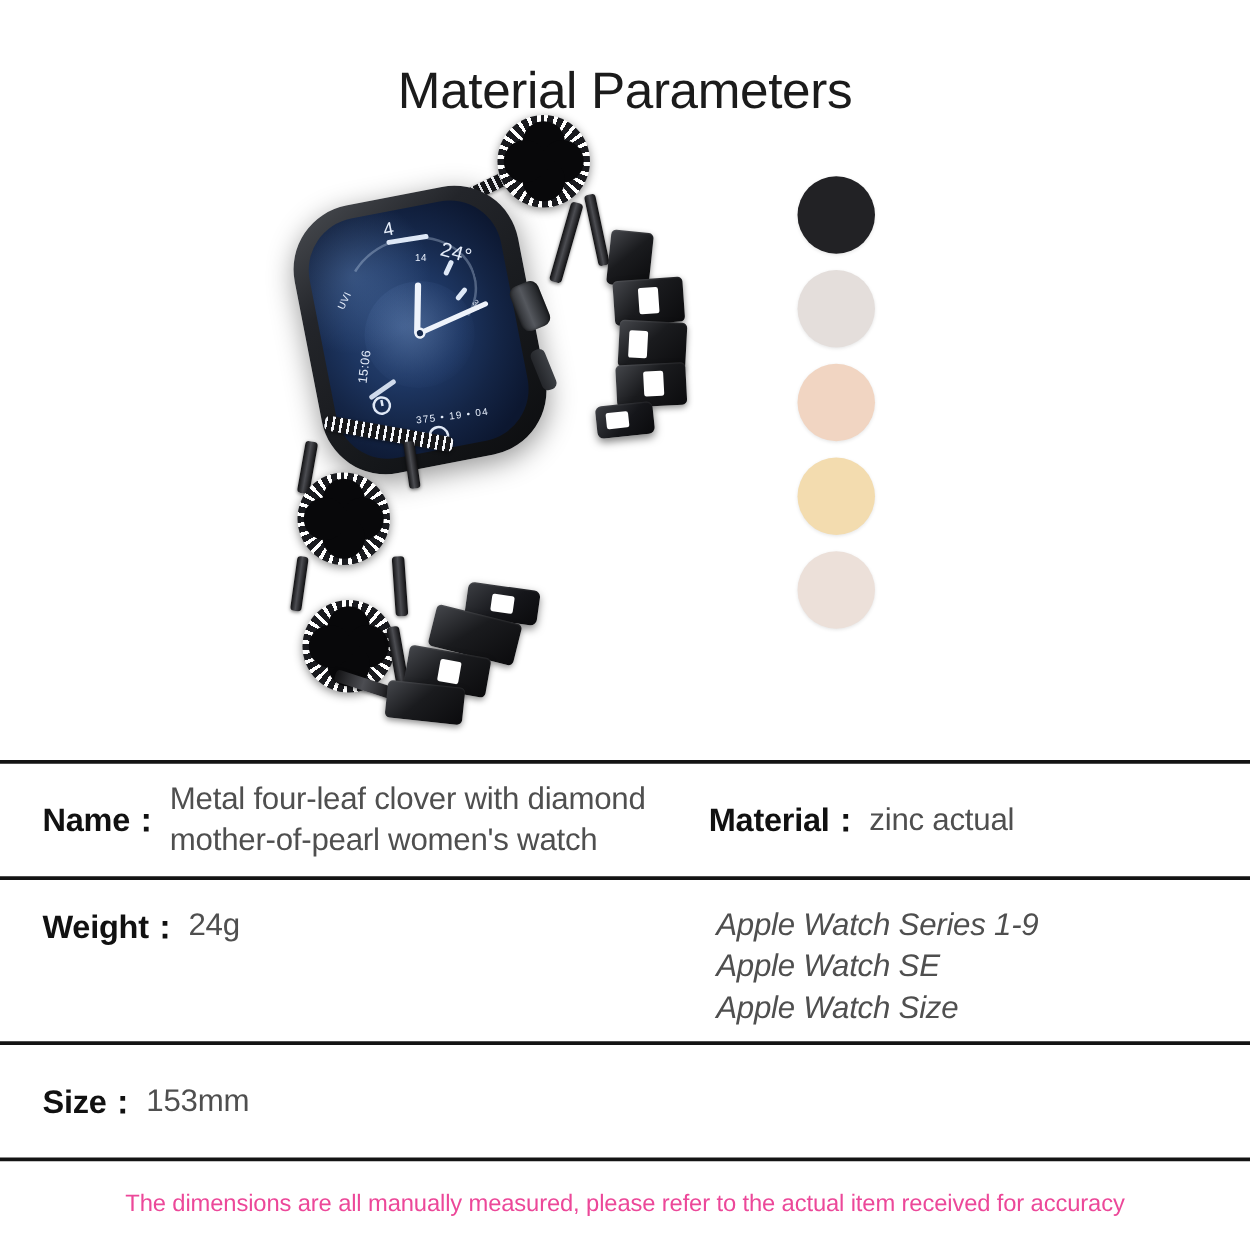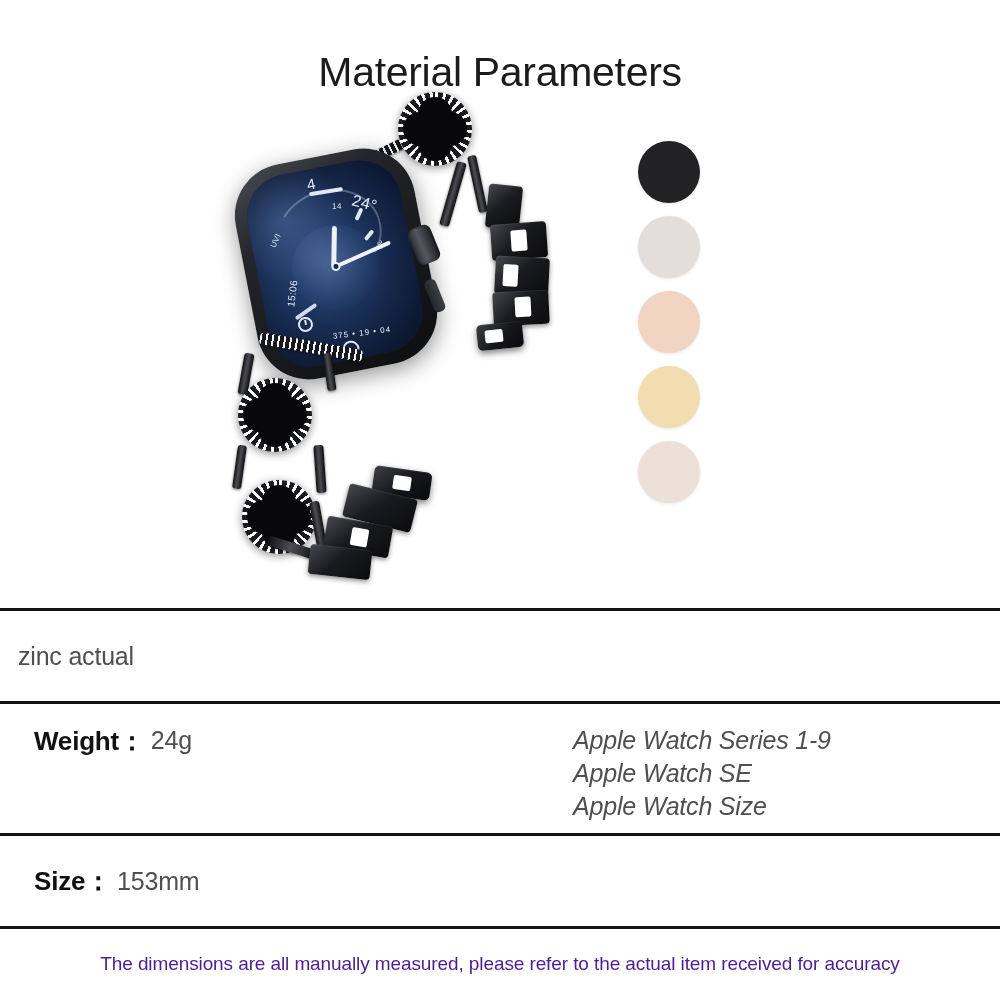--- a/index.html
+++ b/index.html
@@ -416,6 +416,13 @@
 <div class="spec-table">
 
   <div class="spec-row row-name">
+    <div class="cell col-left">
+      <span class="lbl">Name：</span>
+      <span class="val two-line">
+        <span>Metal four-leaf clover with diamond</span><br>
+        <span>mother-of-pearl women's watch</span>
+      </span>
+    </div>
     <div class="cell col-right">
       <span class="val">zinc actual</span>
     </div>

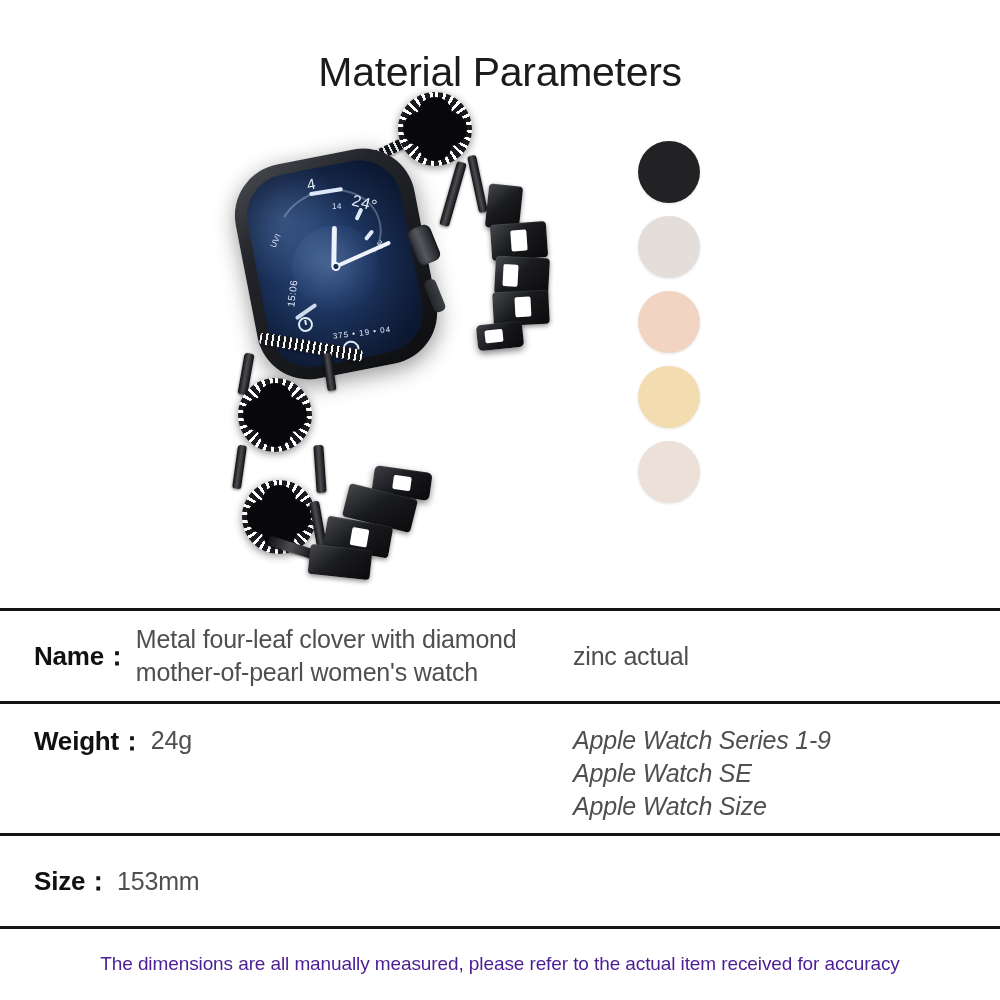--- a/index.html
+++ b/index.html
@@ -424,6 +424,7 @@
       </span>
     </div>
     <div class="cell col-right">
+      <span class="lbl">Material：</span>
       <span class="val">zinc actual</span>
     </div>
   </div>

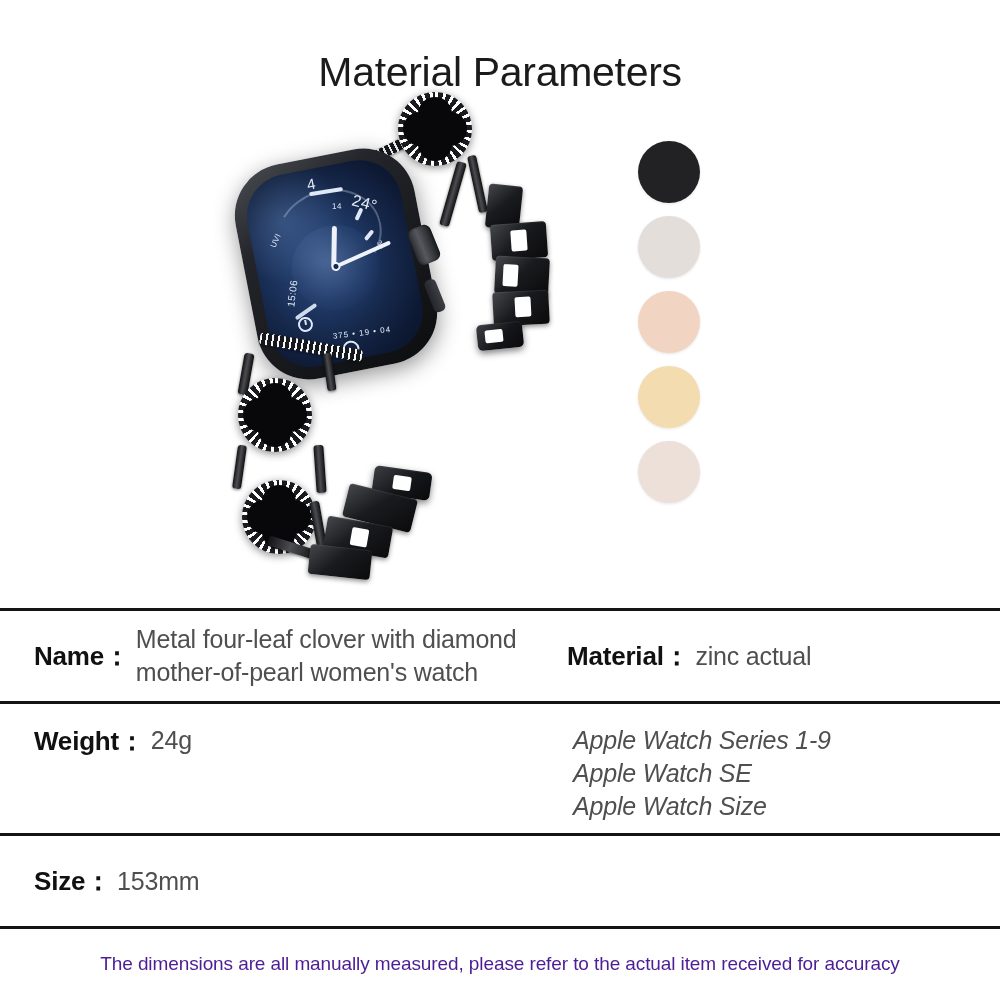--- a/index.html
+++ b/index.html
@@ -297,7 +297,7 @@
     padding-top: 24px;
     font-size: 19px;
     font-weight: 400;
-    color: #4c1d95;
+    color: #ec4899;
     letter-spacing: -0.1px;
   }
 </style>

